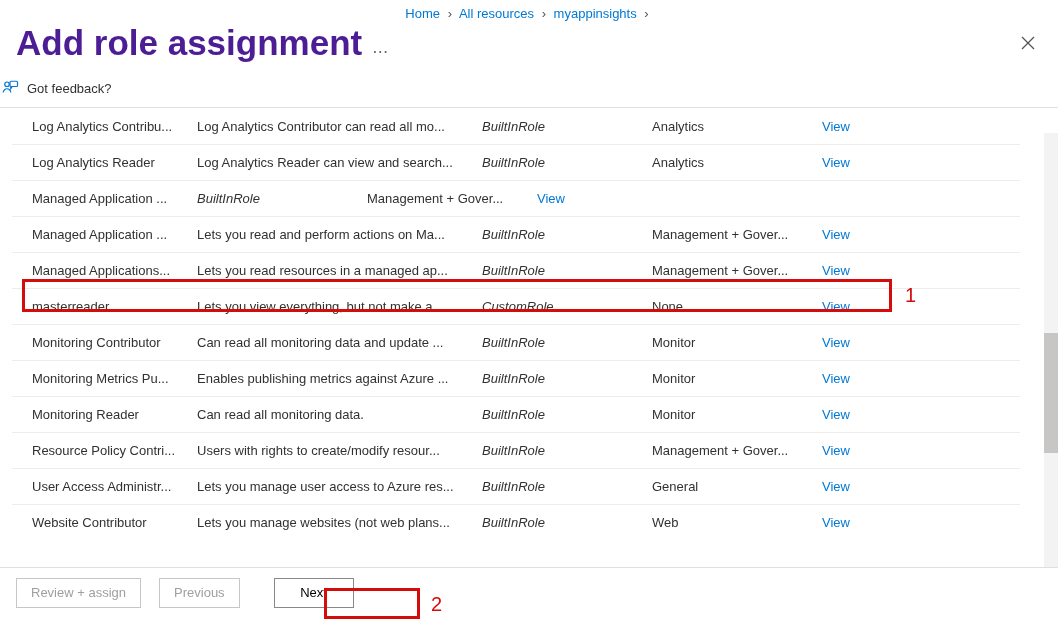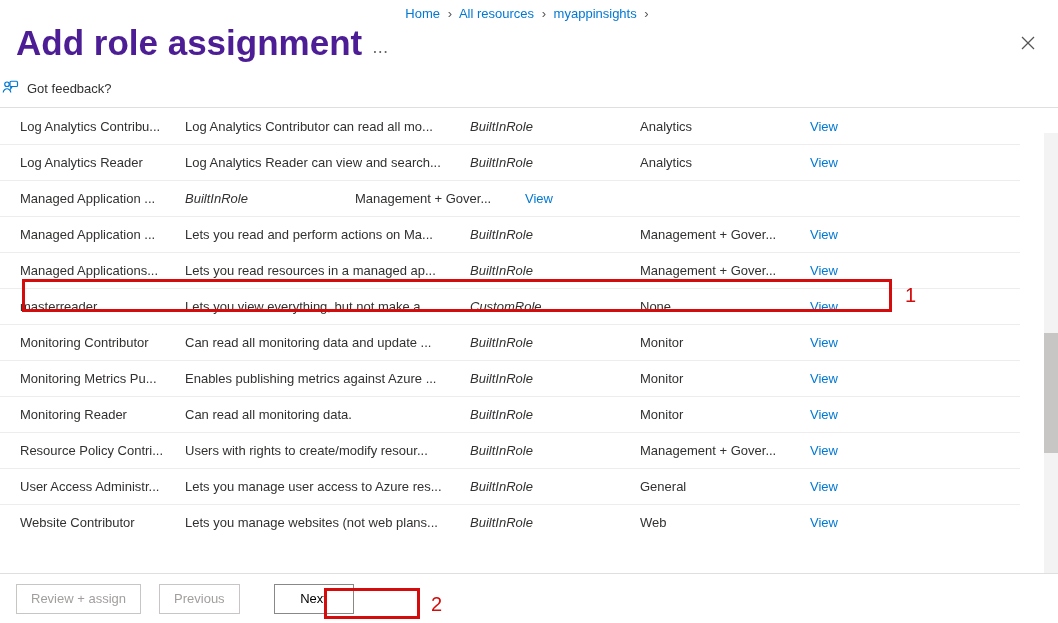--- a/index.html
+++ b/index.html
@@ -15,7 +15,7 @@
   .feedback-icon { width: 18px; height: 18px; margin-right: 8px; }
   .feedback-row span.lbl { color: #323130; font-size: 13px; cursor: pointer; }
   .table-wrap { position: relative; height: 435px; overflow: hidden; }
-  .table { width: 1020px; }
+  .table { width: 1020px; padding-left: 12px; }
   .row { display: flex; align-items: center; height: 36px; padding: 0 20px; border-top: 1px solid #ededed; cursor: pointer; }
   .row:first-child { border-top: none; }
   .c-name { width: 165px; white-space: nowrap; overflow: hidden; text-overflow: ellipsis; padding-right: 8px; }

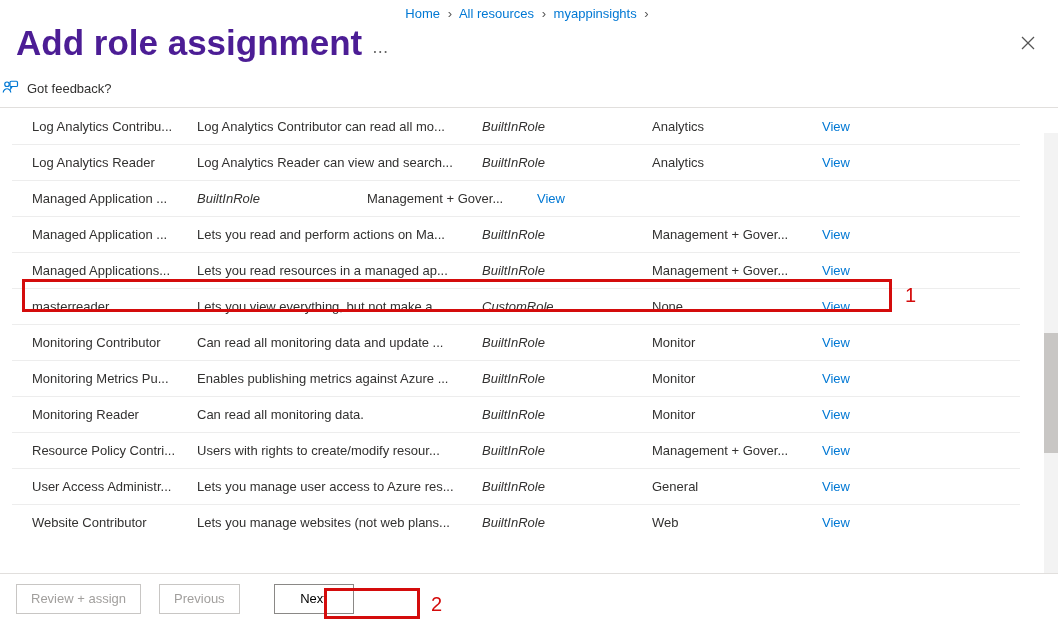--- a/index.html
+++ b/index.html
@@ -32,7 +32,7 @@
   .annot2 { left: 431px; top: 593px; }
   .scrollbar-track { position: absolute; right: 0; top: 133px; width: 14px; height: 440px; background: #f3f3f3; }
   .scrollbar-thumb { position: absolute; left: 0; top: 200px; width: 14px; height: 120px; background: #c8c6c4; }
-  .footer { position: absolute; bottom: 0; left: 0; right: 0; height: 50px; border-top: 1px solid #e1dfdd; background: #fff; display: flex; align-items: center; padding: 0 16px; gap: 18px; }
+  .footer { position: absolute; bottom: 6px; left: 0; right: 0; height: 50px; border-top: 1px solid #e1dfdd; background: #fff; display: flex; align-items: center; padding: 0 16px; gap: 18px; }
   .btn { height: 30px; padding: 0 14px; border: 1px solid #8a8886; background: #fff; font-size: 13px; font-family: inherit; cursor: pointer; }
   .btn:disabled { color: #a19f9d; border-color: #c8c6c4; background: #fff; cursor: default; }
   .btn-next { font-weight: 400; min-width: 80px; margin-left: 16px; }

